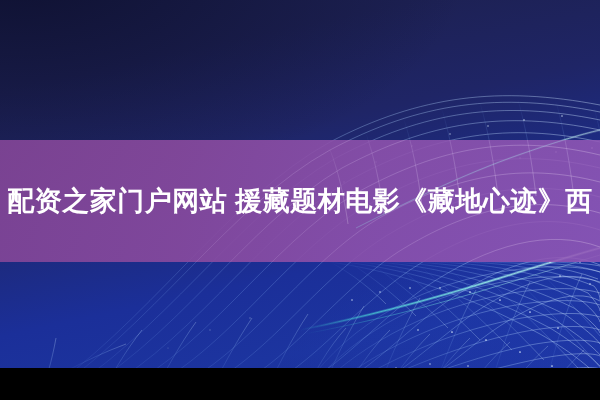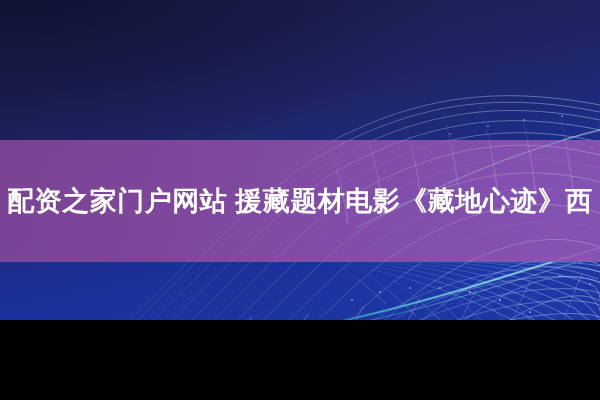--- a/index.html
+++ b/index.html
@@ -10,7 +10,7 @@
   #stage {
     position: relative;
     width: 600px;
-    height: 320px;
+    height: 368px;
     overflow: hidden;
     font-family: "Liberation Sans", "DejaVu Sans", sans-serif;
   }

